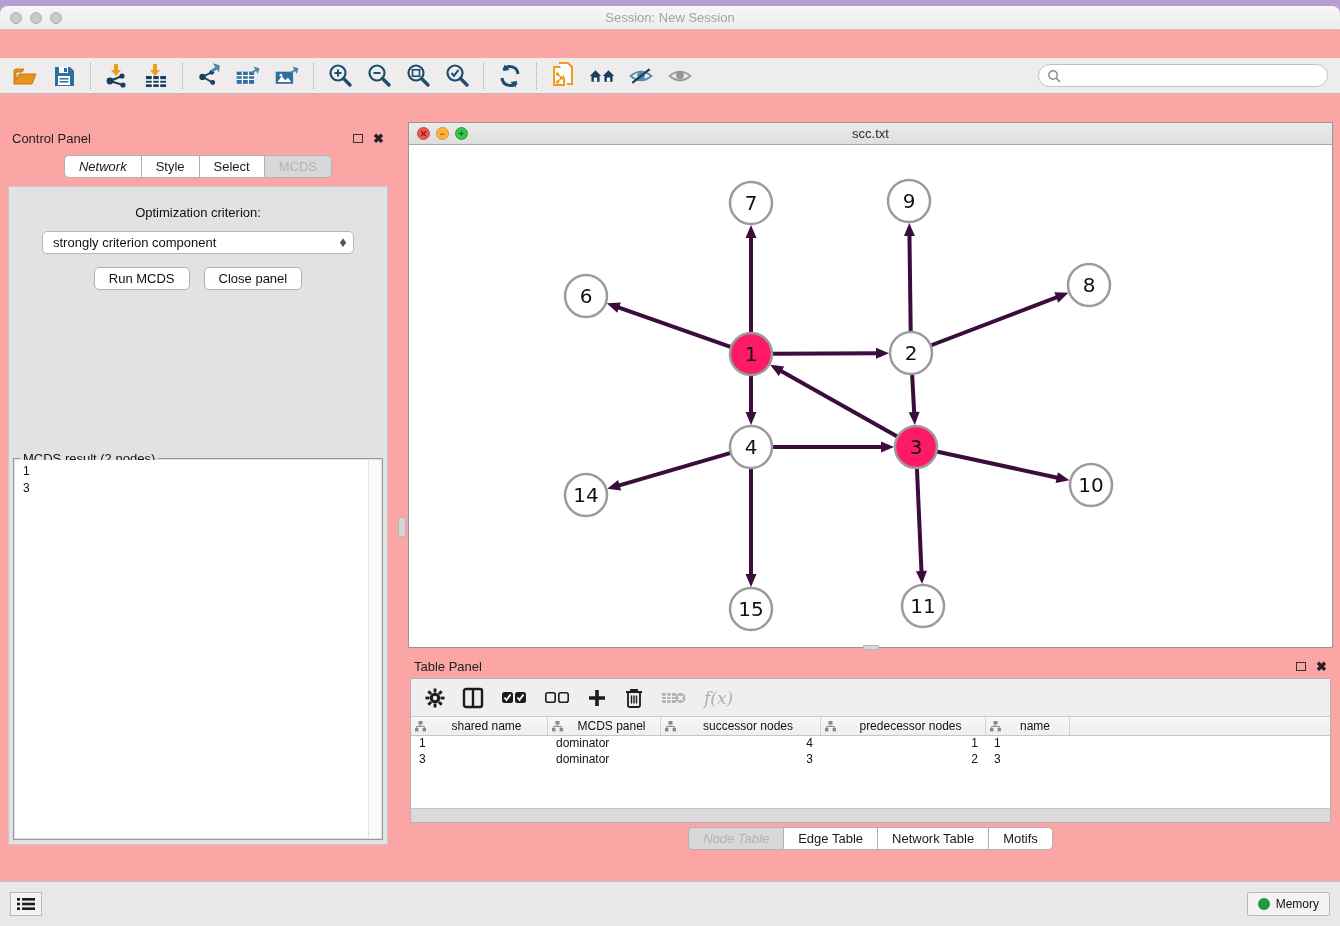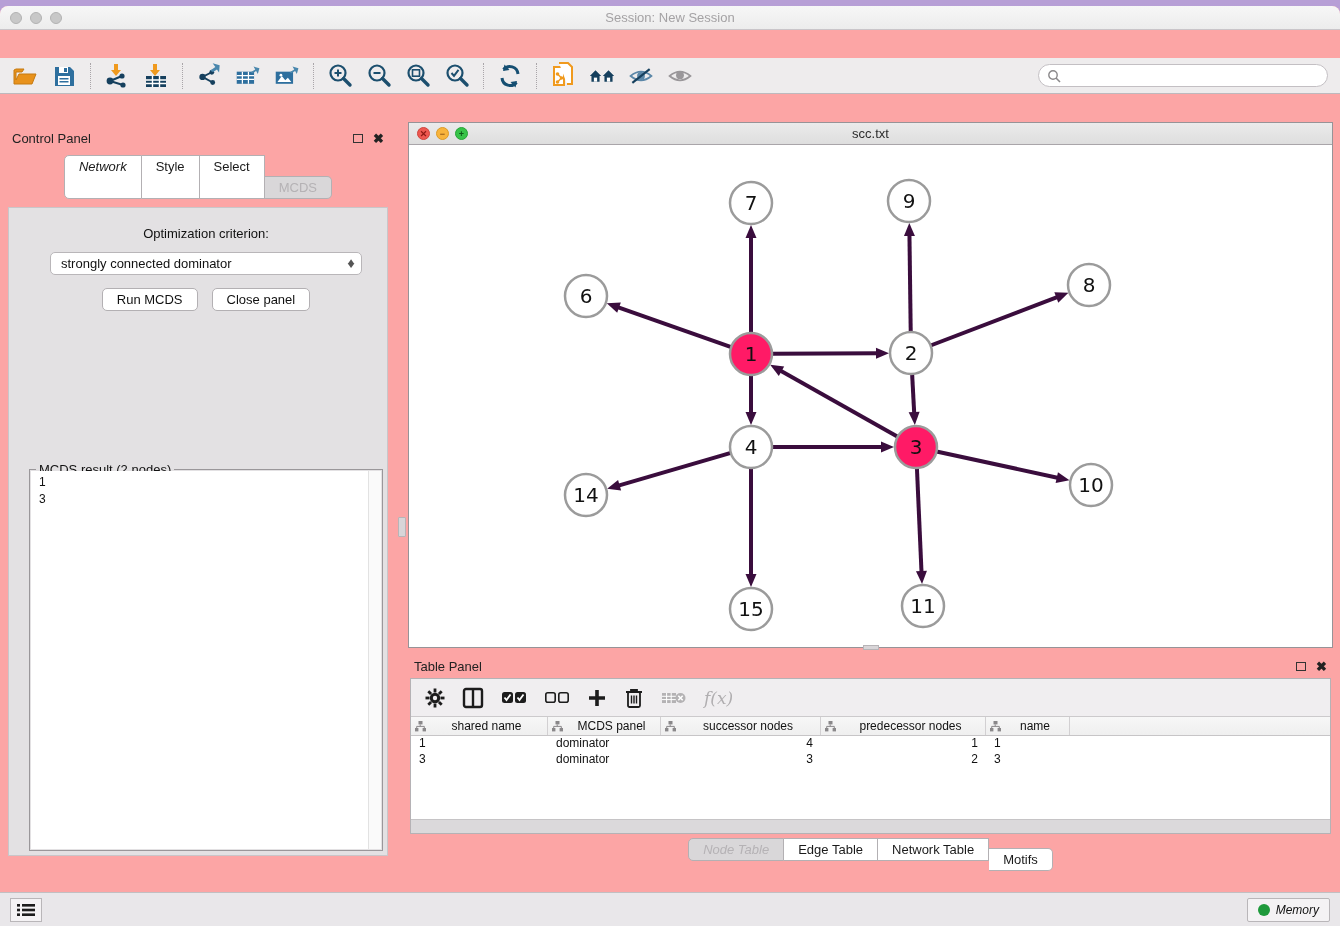--- a/index.html
+++ b/index.html
@@ -40,7 +40,7 @@
   .seg { font-size:13px; padding:3px 14px; background:#fff; border:1px solid #b3b0b3; border-left:none;
     color:#1a1a1a; cursor:default; }
   .seg.first { border-left:1px solid #b3b0b3; border-radius:5px 0 0 5px;font-style:italic; }
-  .seg.last { border-radius:0 5px 5px 0;margin-top:21px; }
+  .seg.last { border-radius:0 5px 5px 0; }
   .seg.selected { background:#d9d7d9; color:#b5b2b5; }
 
   .cp-content { flex:1; margin:8px; margin-top:8px; border:1px solid #c9c6c9; background:#e3e1e3;

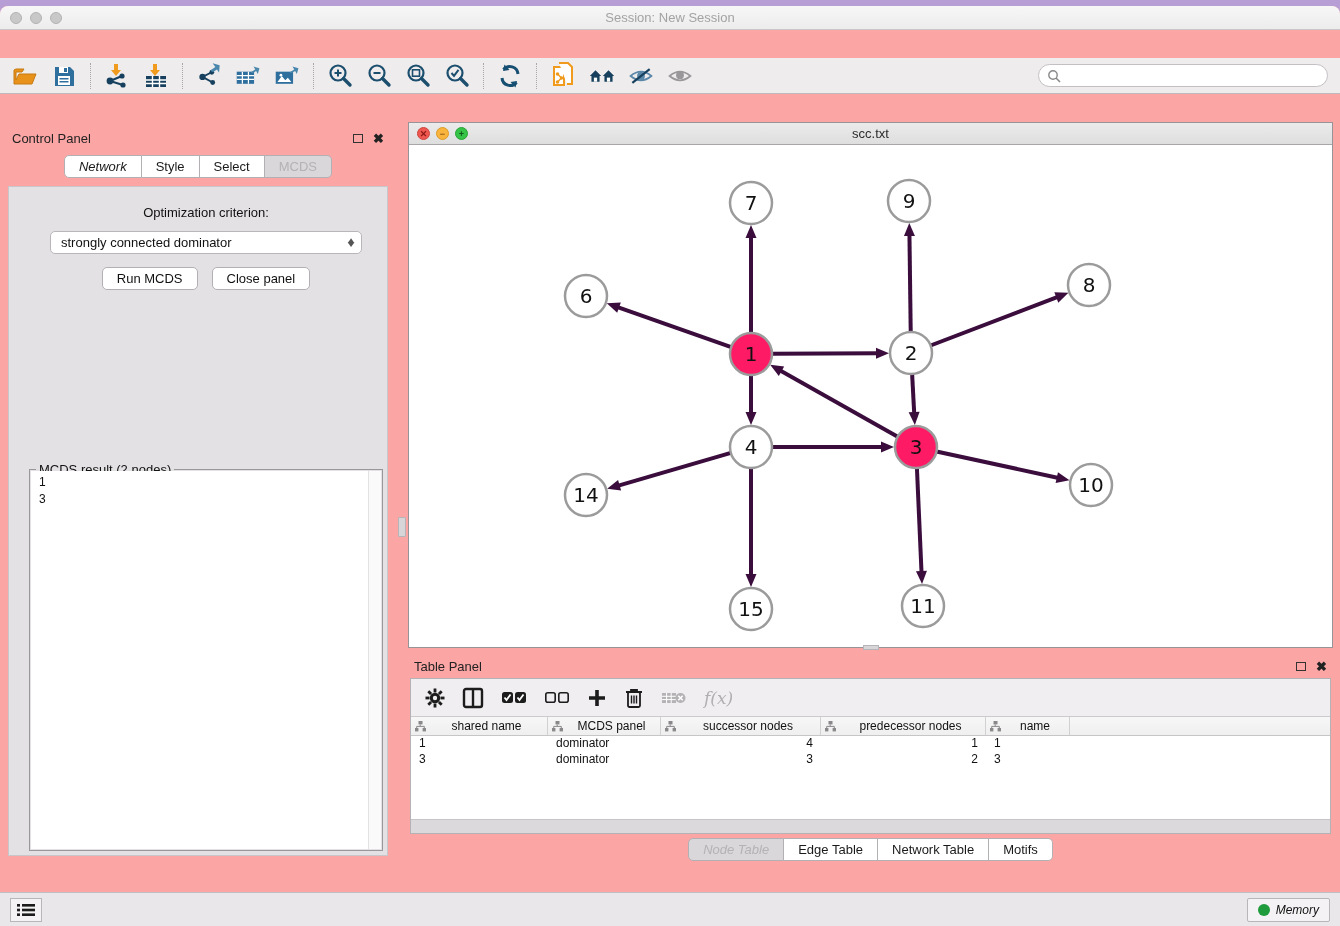--- a/index.html
+++ b/index.html
@@ -44,7 +44,7 @@
   .seg.selected { background:#d9d7d9; color:#b5b2b5; }
 
   .cp-content { flex:1; margin:8px; margin-top:8px; border:1px solid #c9c6c9; background:#e3e1e3;
-    display:flex; flex-direction:column; min-height:0;padding-left:16px; }
+    display:flex; flex-direction:column; min-height:0; }
   .opt-label { text-align:center; font-size:13px; color:#111; margin-top:18px; }
   .select-wrap { margin:11px auto 0 auto; width:312px; height:23px; background:#fff; border:1px solid #b9b6b9;
     border-radius:5px; display:flex; align-items:center; padding:0 6px 0 10px; }

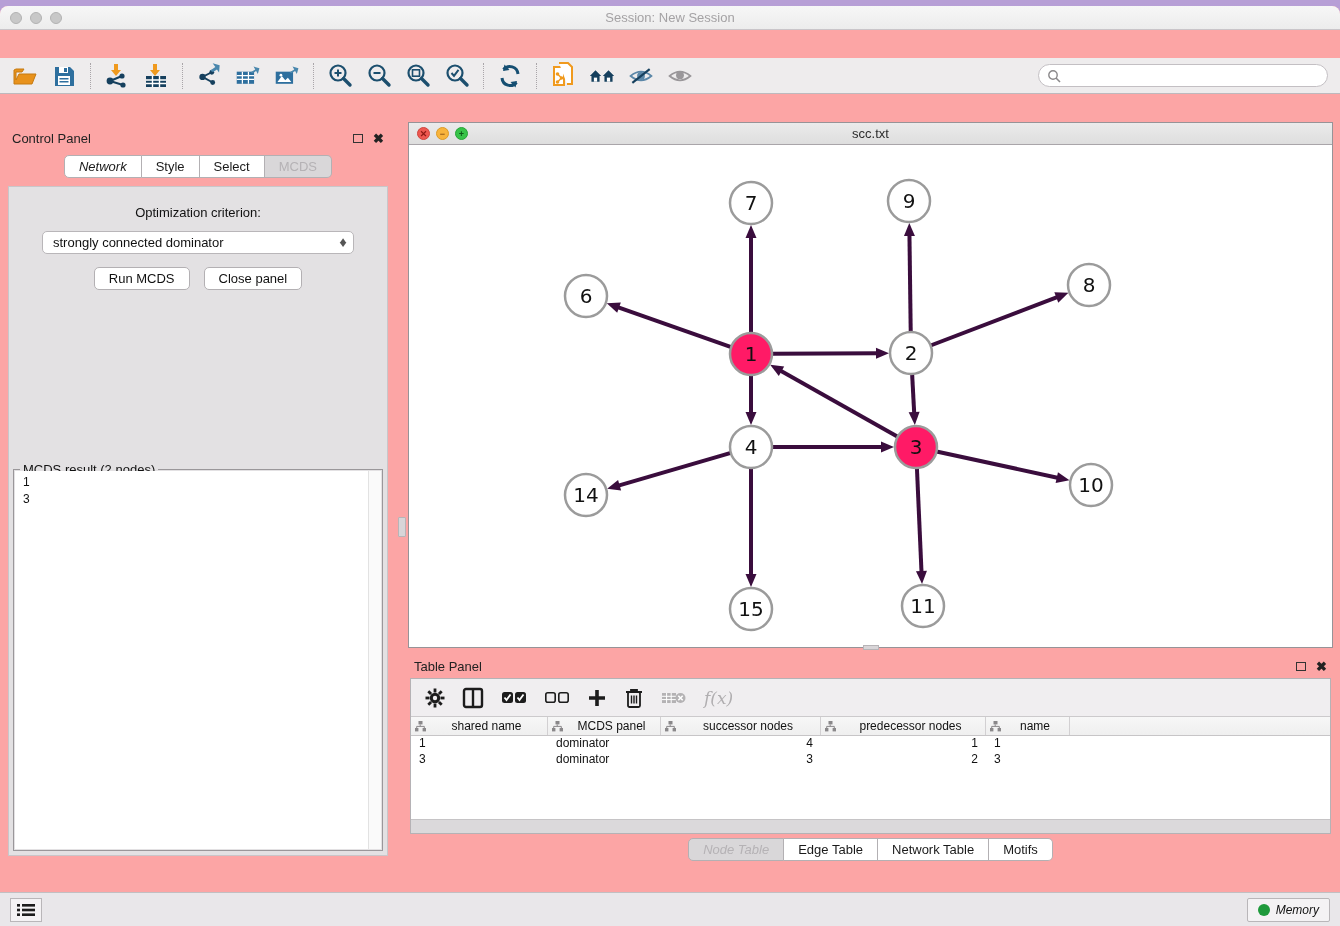--- a/index.html
+++ b/index.html
@@ -286,7 +286,7 @@
       <div class="cp-content">
         <div class="opt-label">Optimization criterion:</div>
         <div class="select-wrap">
-          <span class="sel-text">strongly connected dominator</span>
+          <span class="sel-text">strongly criterion component</span>
           <span class="updown">
               <span>▲</span>
               <span>▼</span>

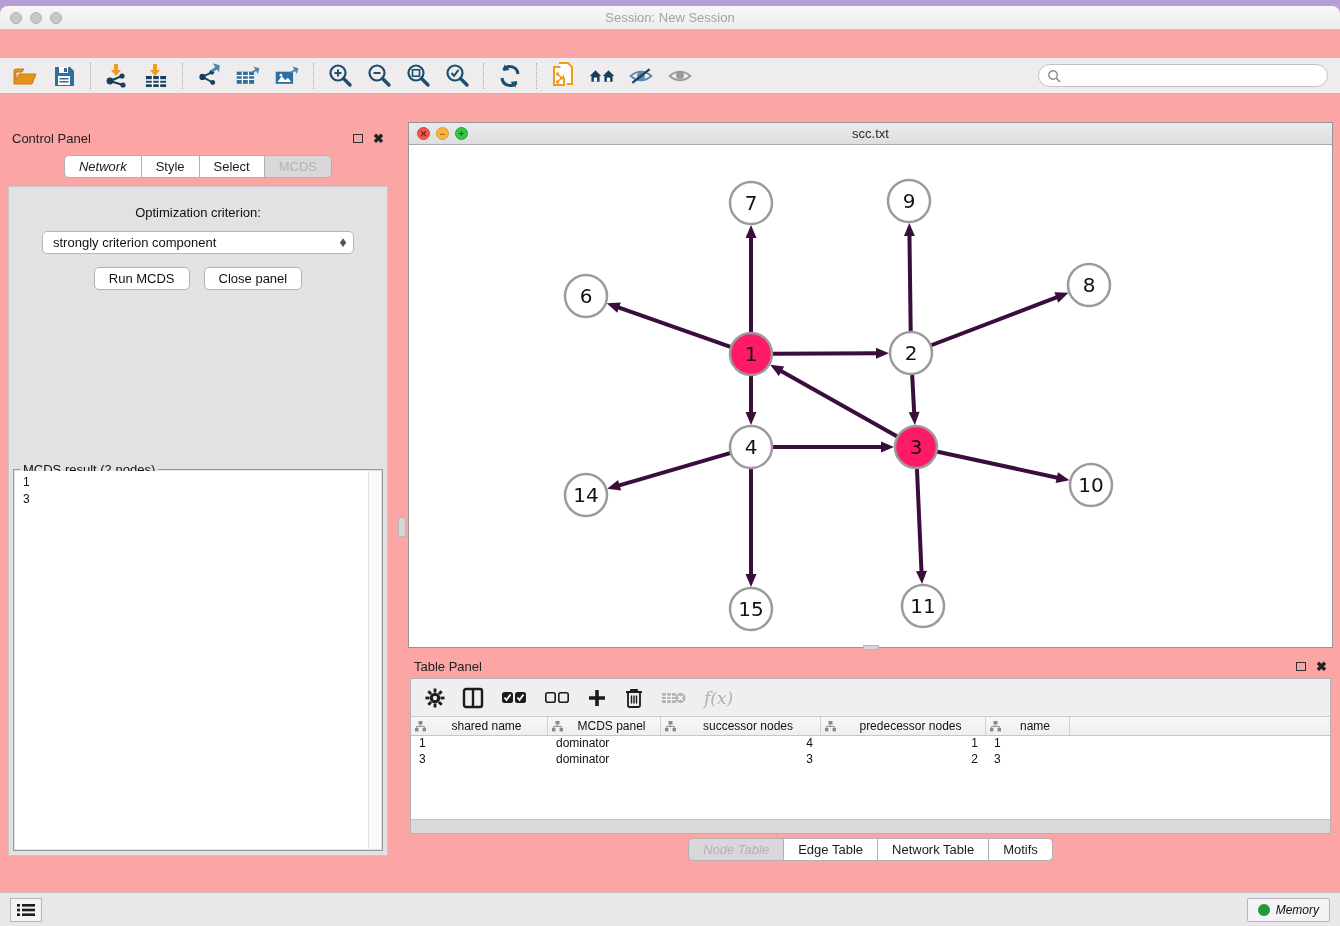--- a/index.html
+++ b/index.html
@@ -107,8 +107,8 @@
   .tp-tabs { height:30px; display:flex; justify-content:center; align-items:center; flex:none;text-align:right; }
 
   
-  .status-bar { height:34px; background:#e9e7ea; border-top:1px solid #c2bfc2; display:flex; align-items:center;
-    padding:0 10px; flex:none;font-style:italic; }
+  .status-bar { height:45px; background:#e9e7ea; border-top:1px solid #c2bfc2; display:flex; align-items:center;
+    padding:0 10px; flex:none; }
   .list-btn { width:32px; height:24px; background:#f4f2f4; border:1px solid #b9b6b9; display:flex;
     align-items:center; justify-content:center; }
   .mem-btn { margin-left:auto; height:24px; background:#f4f2f4; border:1px solid #b9b6b9; border-radius:2px;

